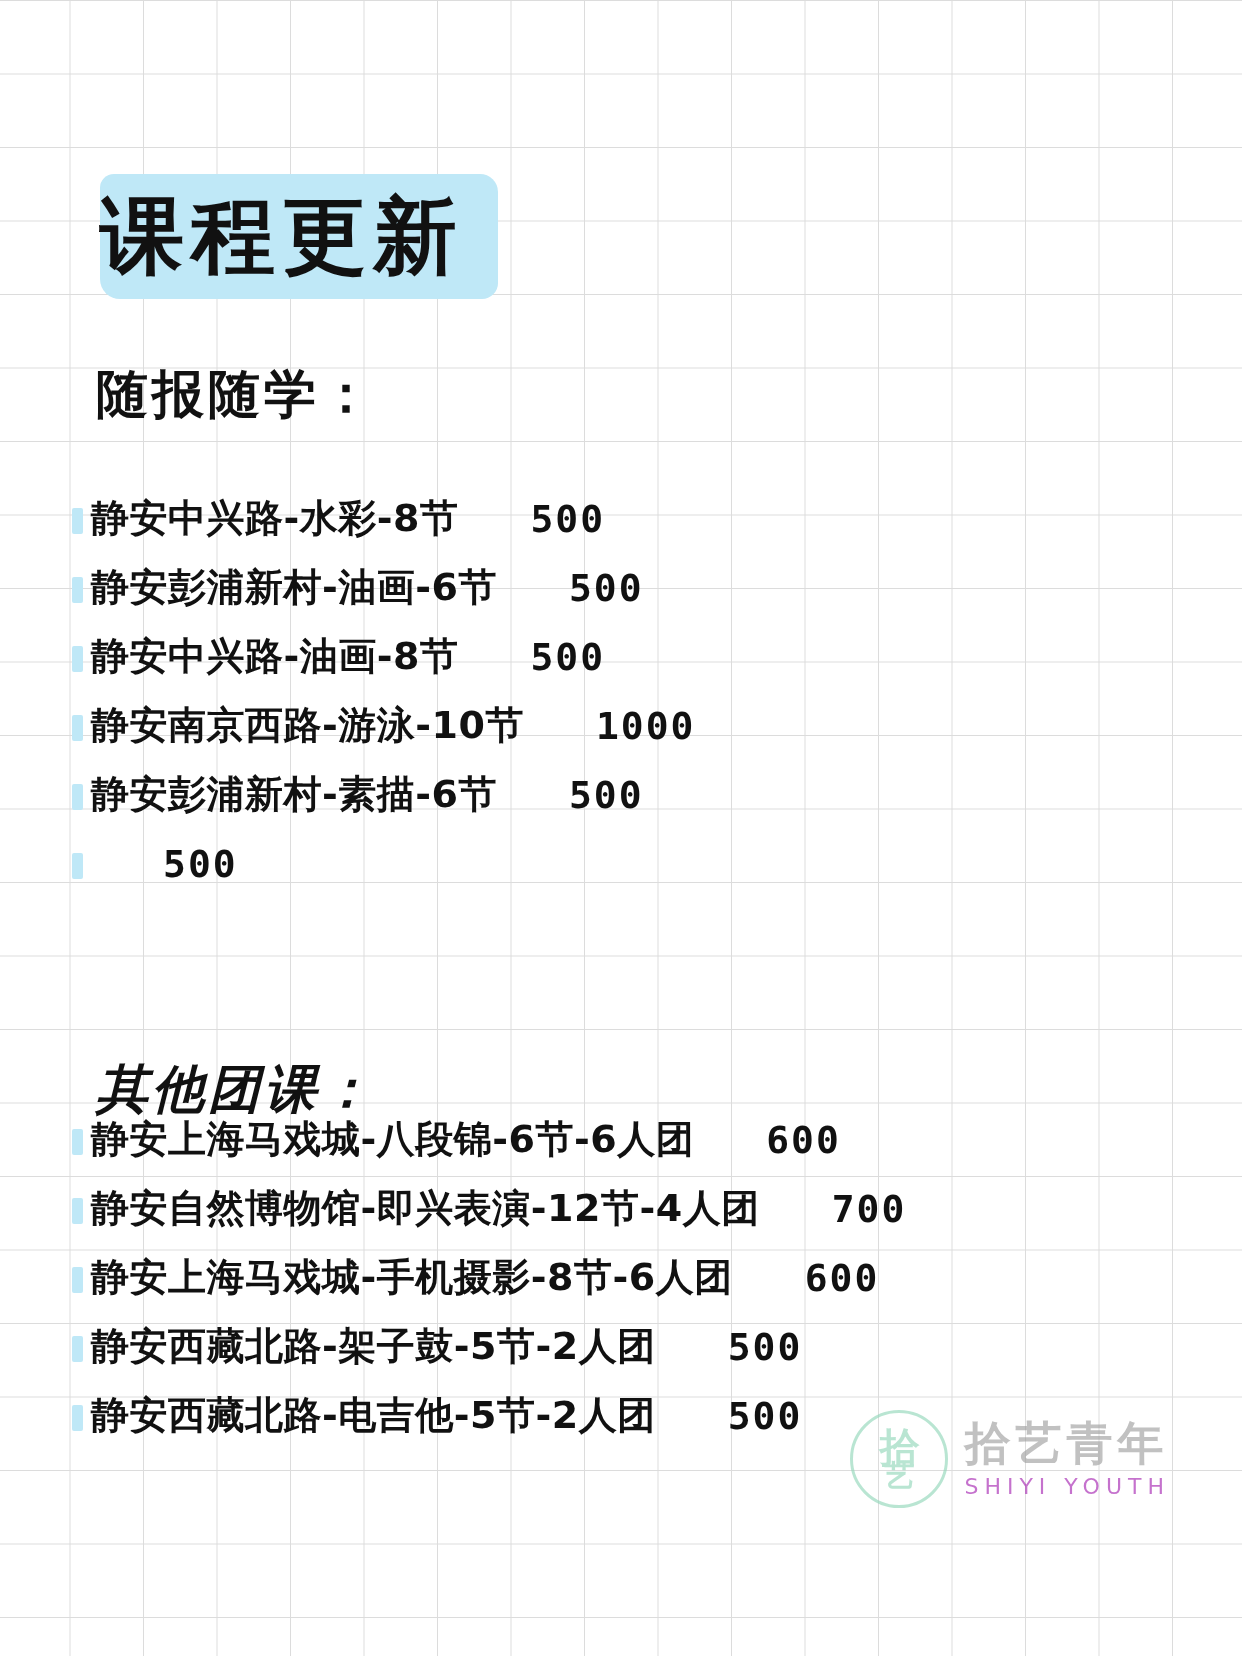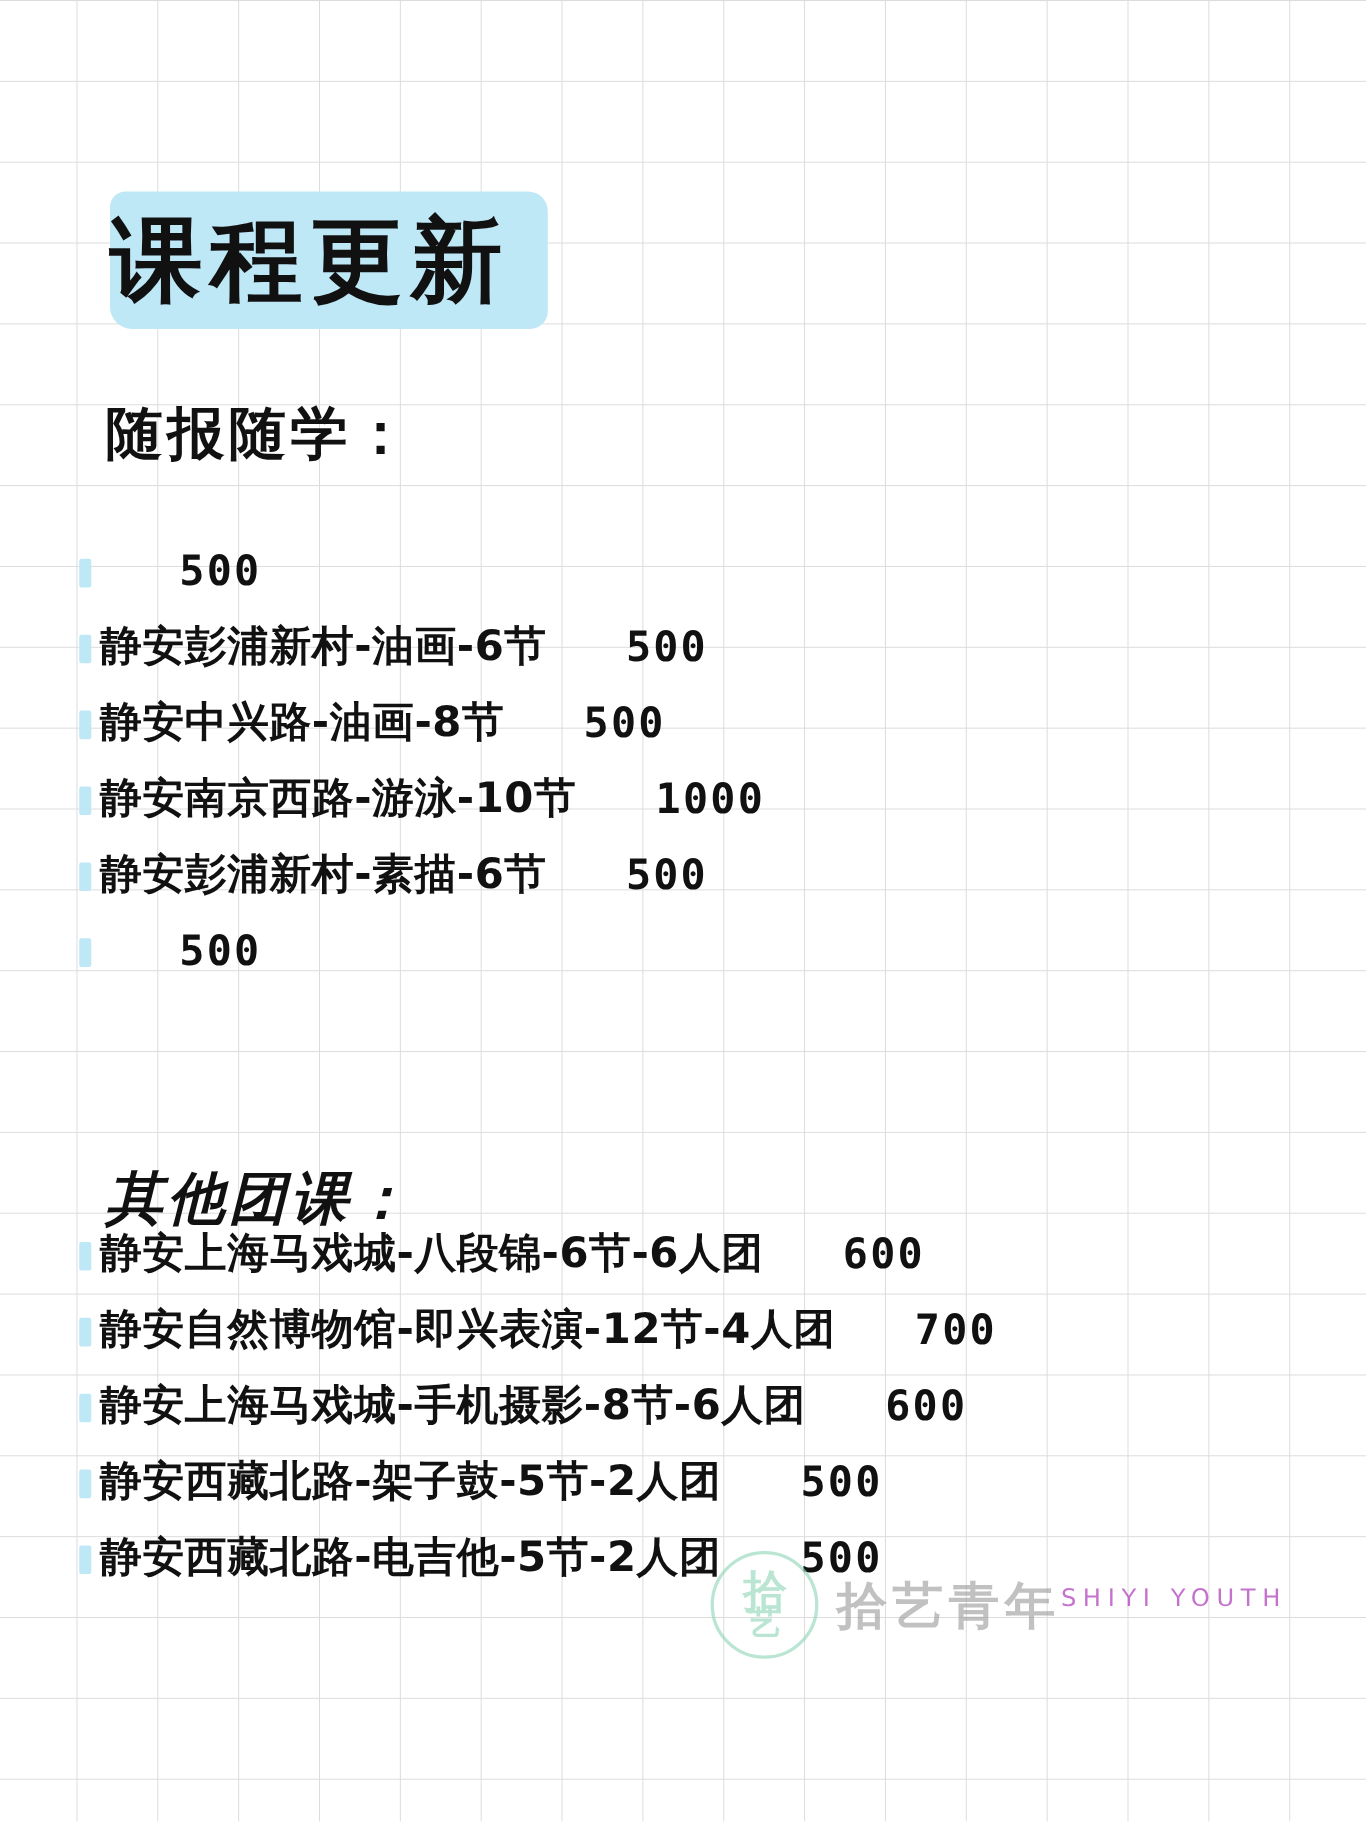--- a/index.html
+++ b/index.html
@@ -176,6 +176,7 @@
   <div class="course-list" id="list-0">
       <div class="course-row">
         <span class="bullet"></span>
+        <span class="row-name">静安中兴路-水彩-8节</span>
         <span style="display: inline-block; width: 72px;"></span>
         <span class="row-price">500</span>
       </div>

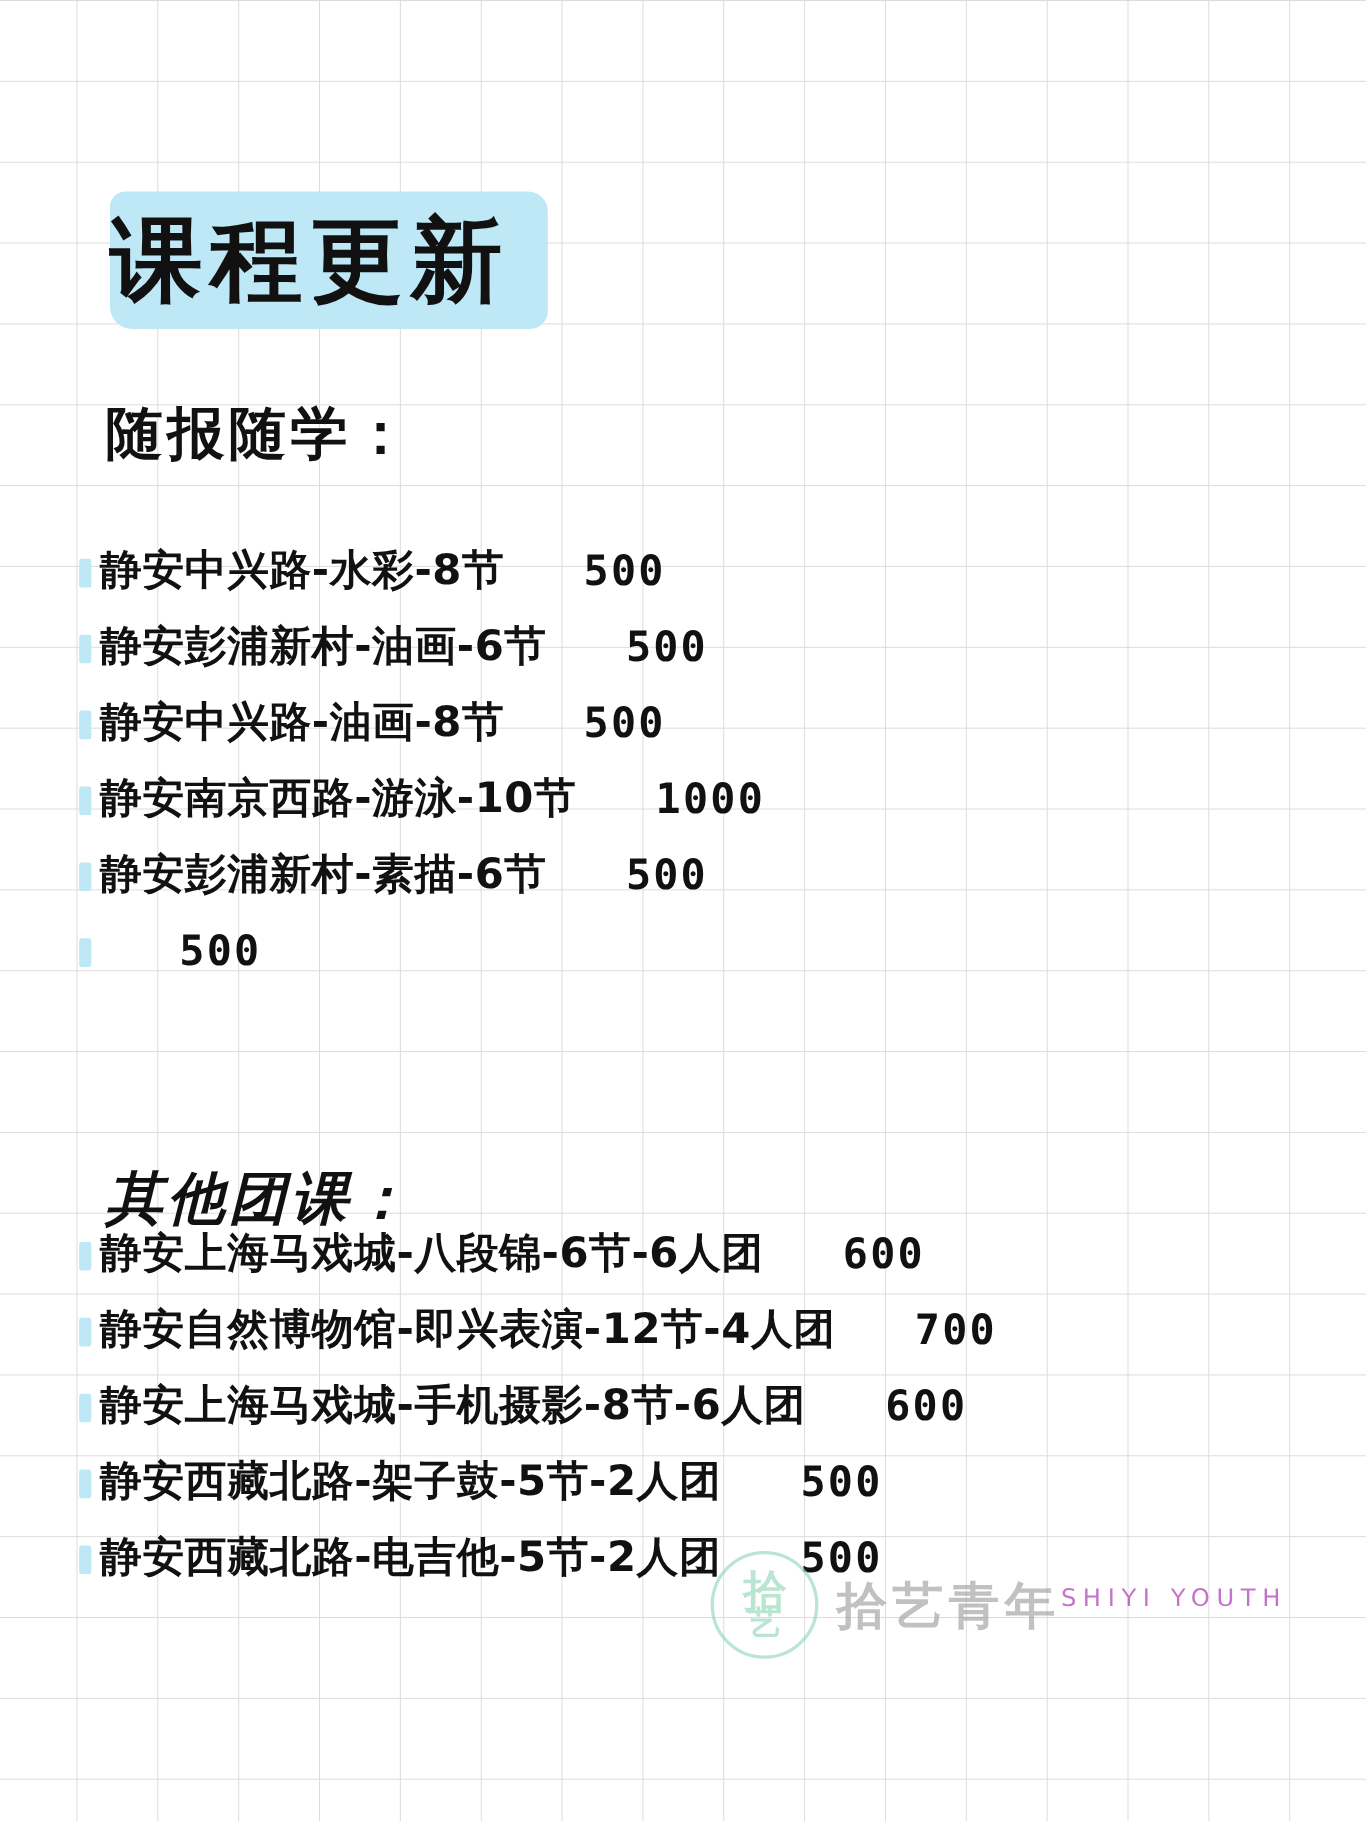--- a/index.html
+++ b/index.html
@@ -141,7 +141,7 @@
   #logo-mark .l2 { font-size: 30px; margin-top: -6px; }
   #logo-text-wrap {
     display: flex;
-    flex-direction: row;
+    flex-direction: column;
     justify-content: center;
   }
   #brand-cn {

